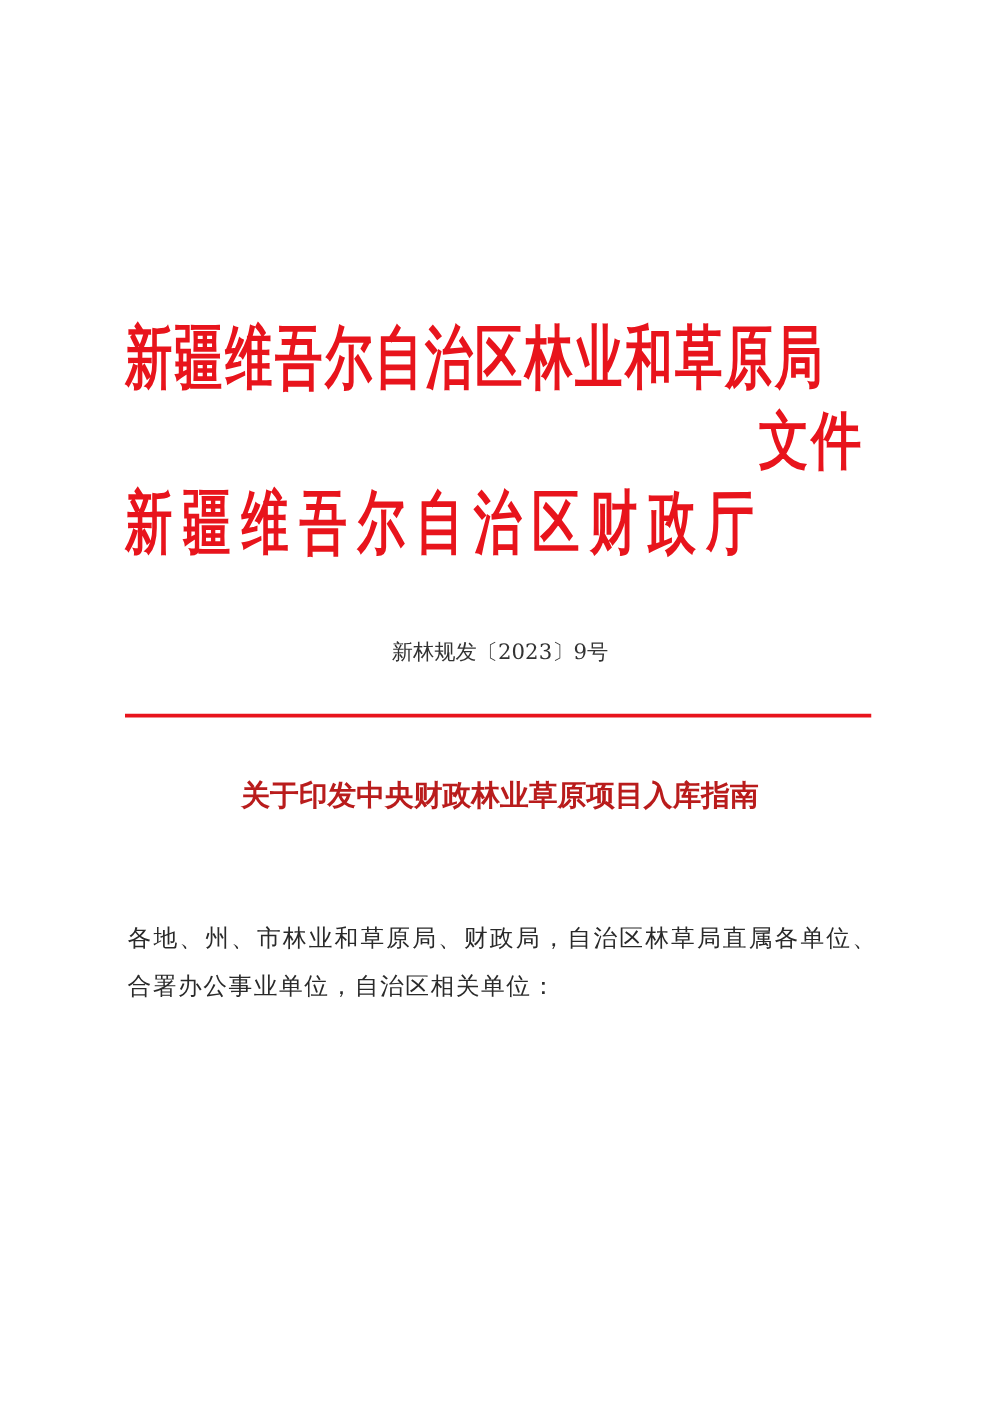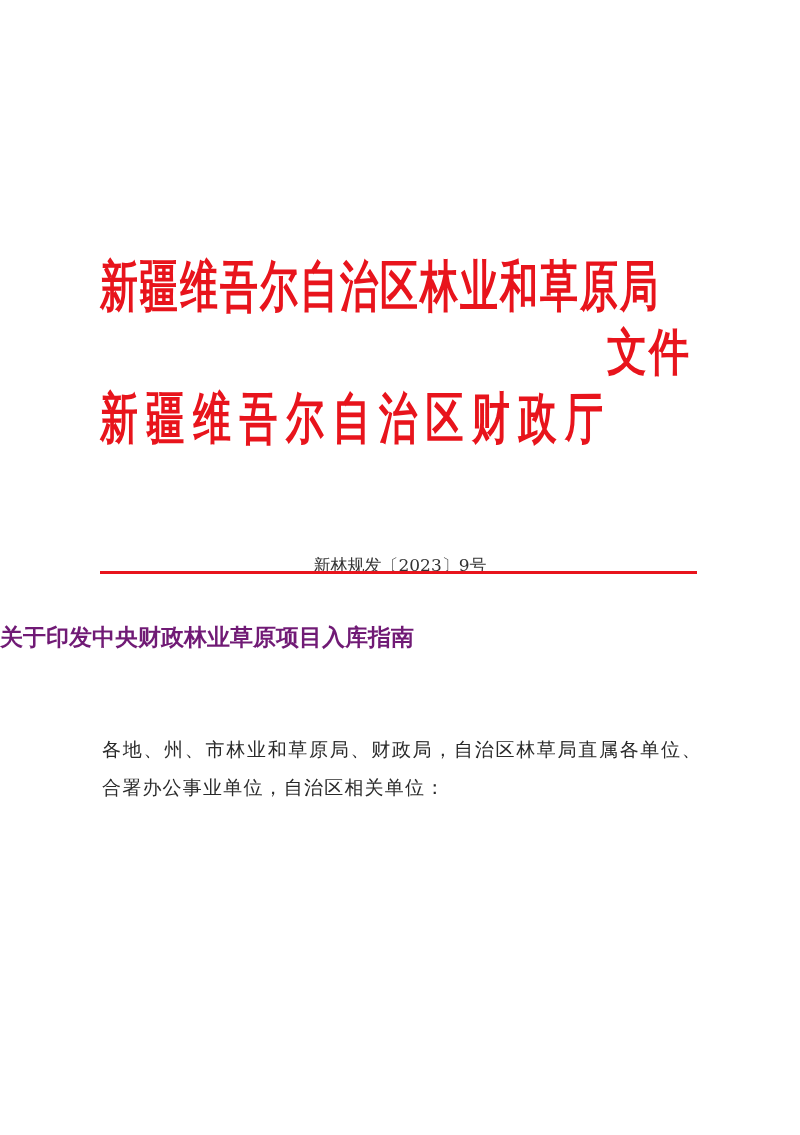--- a/index.html
+++ b/index.html
@@ -14,7 +14,7 @@
              font-family: "DejaVu Sans", "Liberation Sans", sans-serif;
              font-size: 40px; font-weight: bold; transform: scaleY(1.25); transform-origin: left top; letter-spacing: 2px; }
   .docno { position: absolute; left: 0; width: 800px; top: 510px; text-align: center;
-           font-size: 17px; color: #333; margin-top: 44px; }
+           font-size: 17px; color: #333; }
   .redline { position: absolute; left: 100px; top: 571px; width: 597px; height: 3px; background: #e8141c; }
   .title { position: absolute; left: 0; width: 800px; top: 617px; text-align: left;
            font-size: 23px; font-weight: bold; line-height: 40px; color: #701a75; }

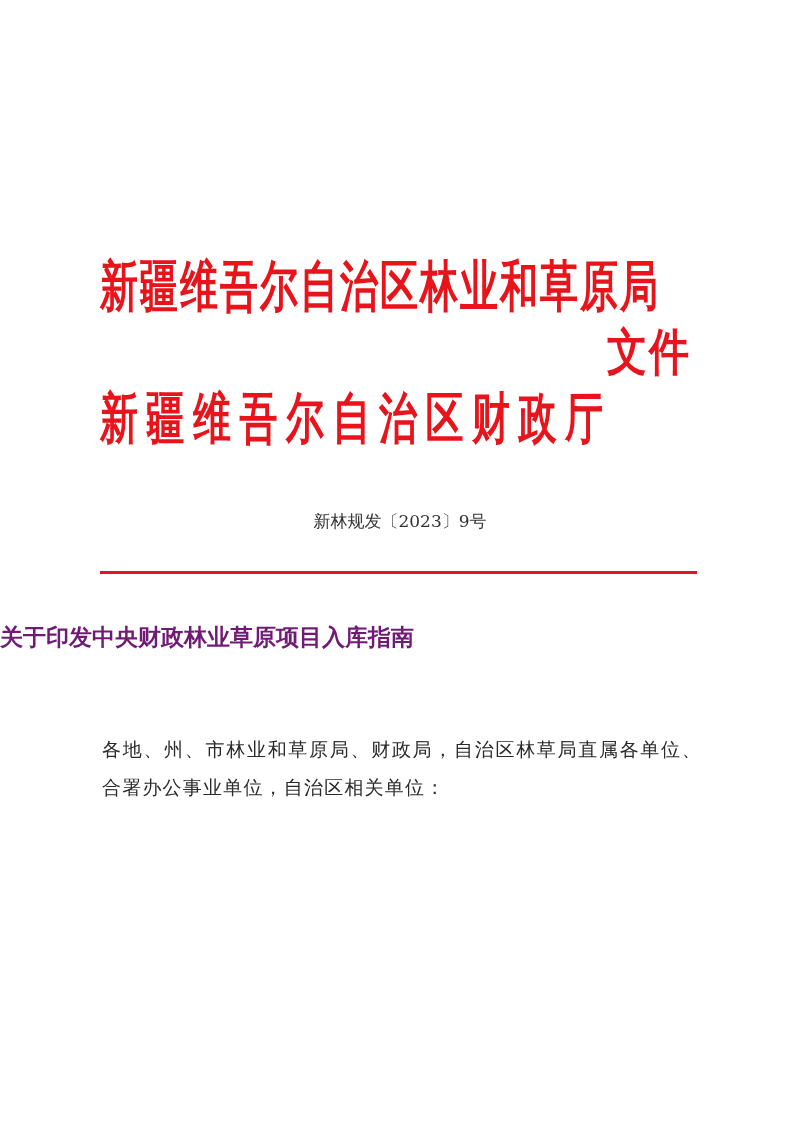--- a/index.html
+++ b/index.html
@@ -16,8 +16,8 @@
   .docno { position: absolute; left: 0; width: 800px; top: 510px; text-align: center;
            font-size: 17px; color: #333; }
   .redline { position: absolute; left: 100px; top: 571px; width: 597px; height: 3px; background: #e8141c; }
-  .title { position: absolute; left: 0; width: 800px; top: 617px; text-align: left;
-           font-size: 23px; font-weight: bold; line-height: 40px; color: #701a75; }
+  .title { position: absolute; left: 0; width: 800px; top: 617px; text-align: center;
+           font-size: 23px; font-weight: bold; line-height: 40px; color: #b91c1c; }
   .body { position: absolute; left: 102px; width: 600px; top: 732px; font-size: 19px;
           line-height: 38px; color: #2a2a2a; letter-spacing: 1.2px; }
   .body p { margin: 0; text-align: justify; font-family: Liberation Mono, monospace; }

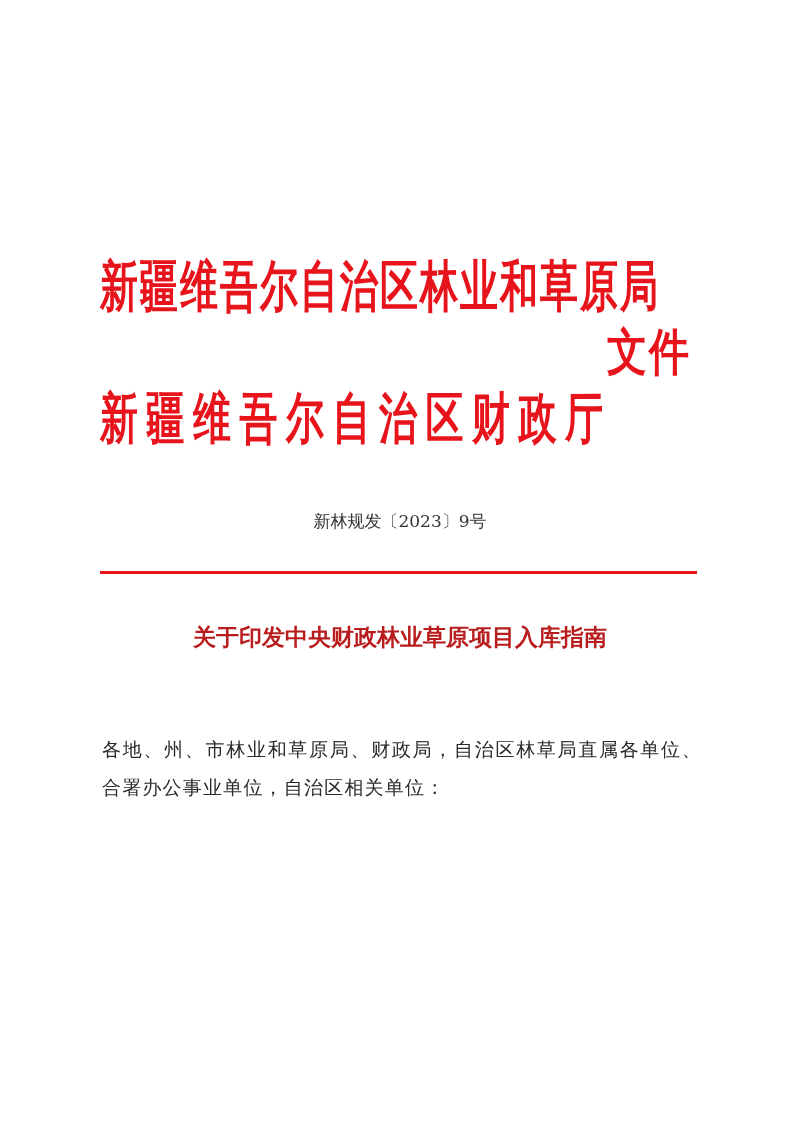--- a/index.html
+++ b/index.html
@@ -20,7 +20,7 @@
            font-size: 23px; font-weight: bold; line-height: 40px; color: #b91c1c; }
   .body { position: absolute; left: 102px; width: 600px; top: 732px; font-size: 19px;
           line-height: 38px; color: #2a2a2a; letter-spacing: 1.2px; }
-  .body p { margin: 0; text-align: justify; font-family: Liberation Mono, monospace; }
+  .body p { margin: 0; text-align: justify; }
   .indent { text-indent: 38px; }
 </style>
 </head>

